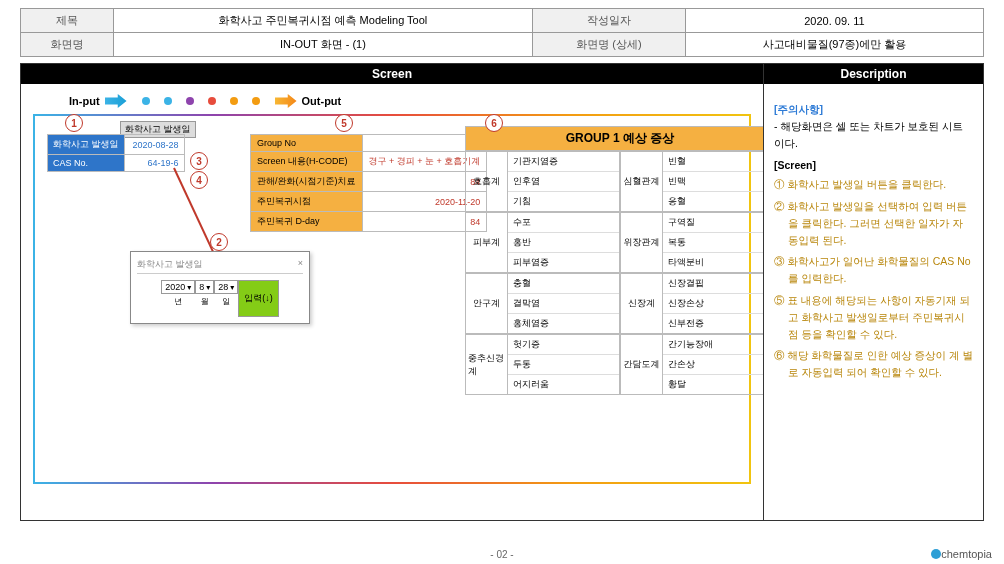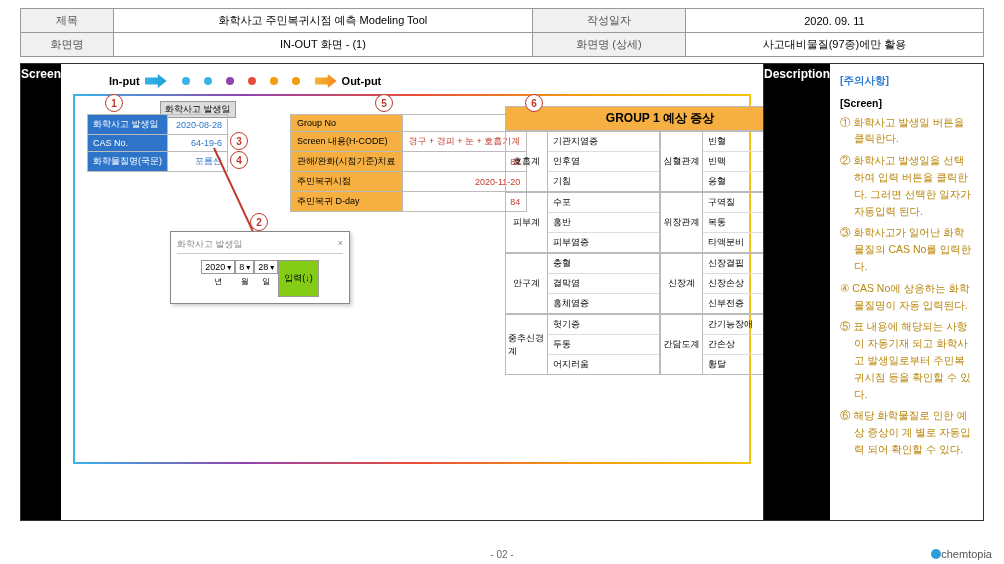--- a/index.html
+++ b/index.html
@@ -8,7 +8,7 @@
 .top-table td{border:1px solid #999;padding:4px 8px;text-align:center;font-size:11px}
 .top-table .h{background:#f0f0f0;color:#555}
 .content{display:flex;margin:6px 20px 0;border:1px solid #333;height:458px}
-.screen-col{flex:1;display:flex;flex-direction:row}
+.screen-col{flex:1;display:flex;flex-direction:column}
 .desc-col{width:220px;border-left:1px solid #333;display:flex;flex-direction:row}
 .bar{background:#000;color:#fff;text-align:center;font-weight:bold;padding:3px 0;font-size:12px}
 .screen-body{flex:1;position:relative;padding:8px;overflow:hidden}

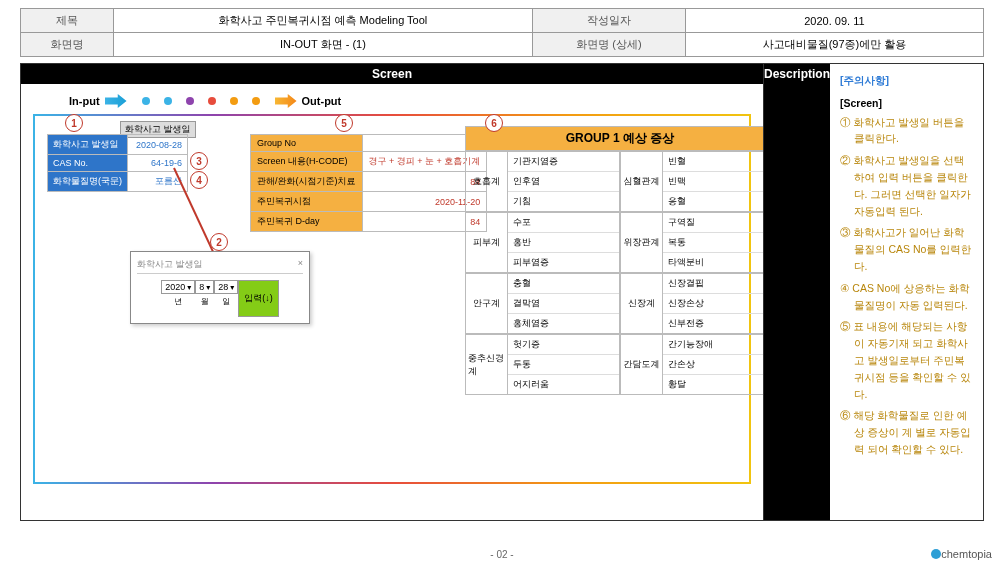--- a/index.html
+++ b/index.html
@@ -9,7 +9,7 @@
 .top-table .h{background:#f0f0f0;color:#555}
 .content{display:flex;margin:6px 20px 0;border:1px solid #333;height:458px}
 .screen-col{flex:1;display:flex;flex-direction:column}
-.desc-col{width:220px;border-left:1px solid #333;display:flex;flex-direction:row}
+.desc-col{width:220px;border-left:1px solid #333;display:flex;flex-direction:column}
 .bar{background:#000;color:#fff;text-align:center;font-weight:bold;padding:3px 0;font-size:12px}
 .screen-body{flex:1;position:relative;padding:8px;overflow:hidden}
 .inout-row{display:flex;align-items:center;gap:5px;margin:2px 0 6px 40px;font-weight:bold}

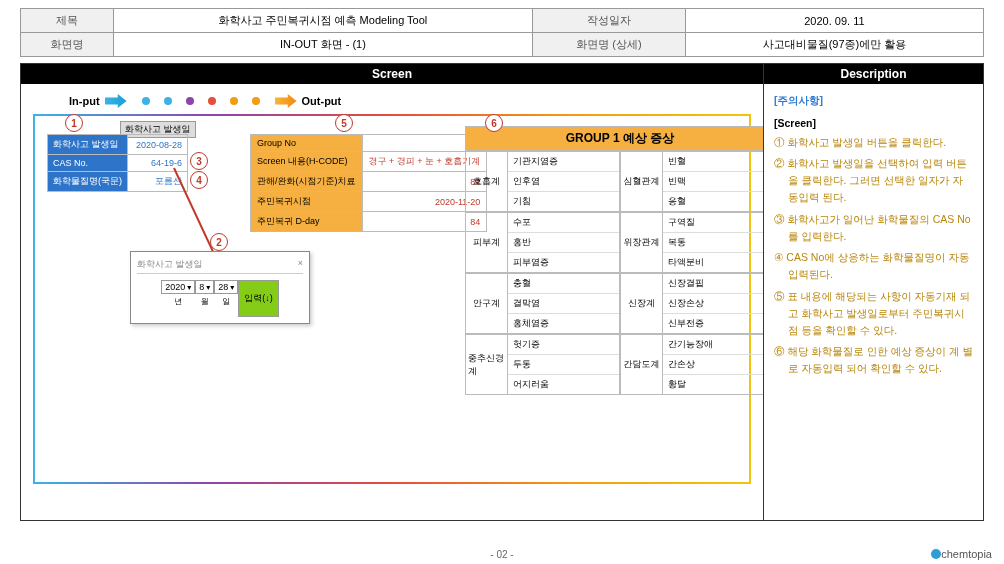--- a/index.html
+++ b/index.html
@@ -46,7 +46,7 @@
 .sym-items{flex:1}
 .sym-items div{border-bottom:1px solid #ddd;padding:3px 5px}
 .sym-items div:last-child{border-bottom:none}
-.desc-body{padding:8px 10px;font-size:10.5px;line-height:1.6}
+.desc-body{padding:17px 10px;font-size:10.5px;line-height:1.6}
 .desc-body .warn{color:#2e7bd6;font-weight:bold}
 .desc-body .sect{font-weight:bold;margin:6px 0 2px}
 .desc-body .step{color:#b8860b;margin-bottom:5px;padding-left:14px;text-indent:-14px}

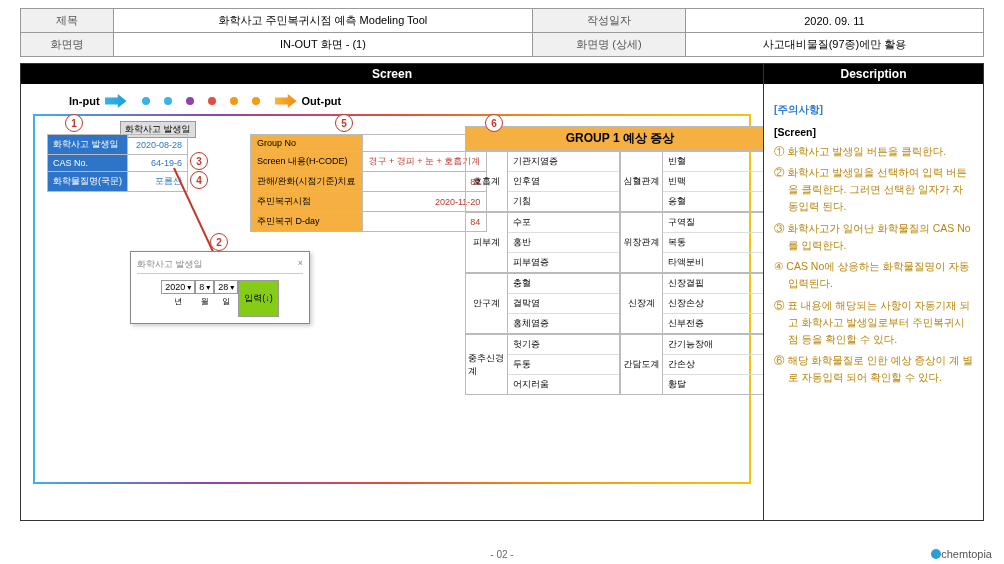--- a/index.html
+++ b/index.html
@@ -250,6 +250,7 @@
     <div class="bar">Description</div>
     <div class="desc-body">
       <div class="warn">[주의사항]</div>
+      <div>- 해당화면은 셀 또는 차트가 보호된 시트이다.</div>
       <div class="sect">[Screen]</div>
       <div class="step">① 화학사고 발생일 버튼을 클릭한다.</div>
       <div class="step">② 화학사고 발생일을 선택하여 입력 버튼을 클릭한다. 그러면 선택한 일자가 자동입력 된다.</div>

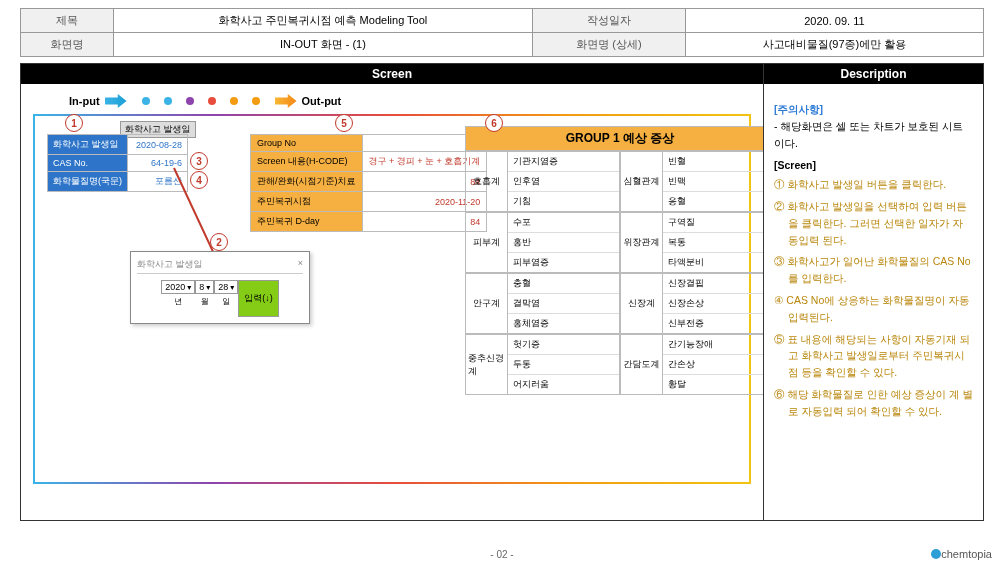--- a/index.html
+++ b/index.html
@@ -113,10 +113,6 @@
                 <td class="lb">CAS No.</td>
                 <td class="vl">64-19-6</td>
               </tr>
-          <tr>
-                <td class="lb">화학물질명(국문)</td>
-                <td class="vl">포름산</td>
-              </tr>
         </tbody>
           </table>
 

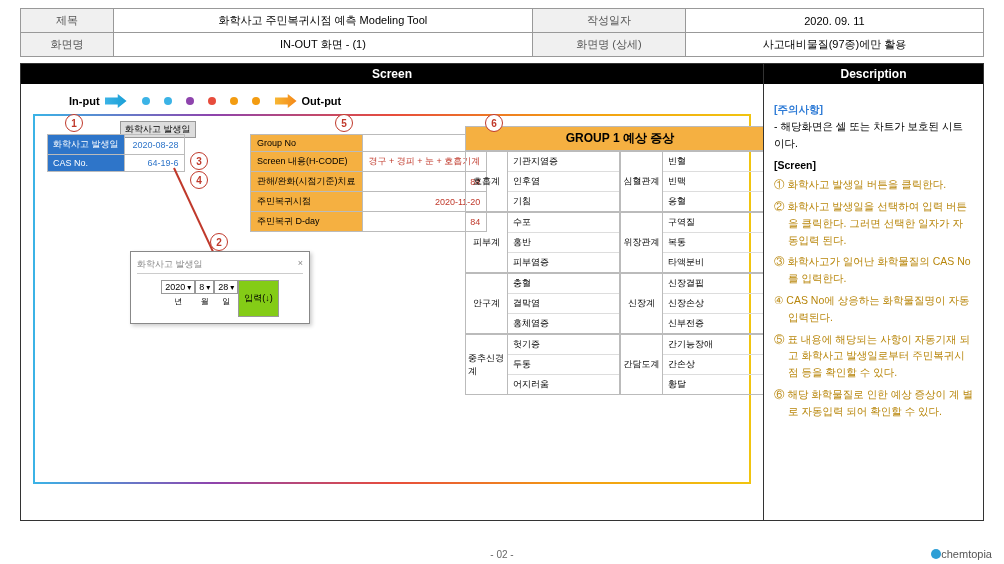--- a/index.html
+++ b/index.html
@@ -251,7 +251,6 @@
       <div class="step">① 화학사고 발생일 버튼을 클릭한다.</div>
       <div class="step">② 화학사고 발생일을 선택하여 입력 버튼을 클릭한다. 그러면 선택한 일자가 자동입력 된다.</div>
       <div class="step">③ 화학사고가 일어난 화학물질의 CAS No를 입력한다.</div>
-      <div class="step">④ CAS No에 상응하는 화학물질명이 자동 입력된다.</div>
       <div class="step">⑤ 표 내용에 해당되는 사항이 자동기재 되고 화학사고 발생일로부터 주민복귀시점 등을 확인할 수 있다.</div>
       <div class="step">⑥ 해당 화학물질로 인한 예상 증상이 계 별로 자동입력 되어 확인할 수 있다.</div>
     </div>

